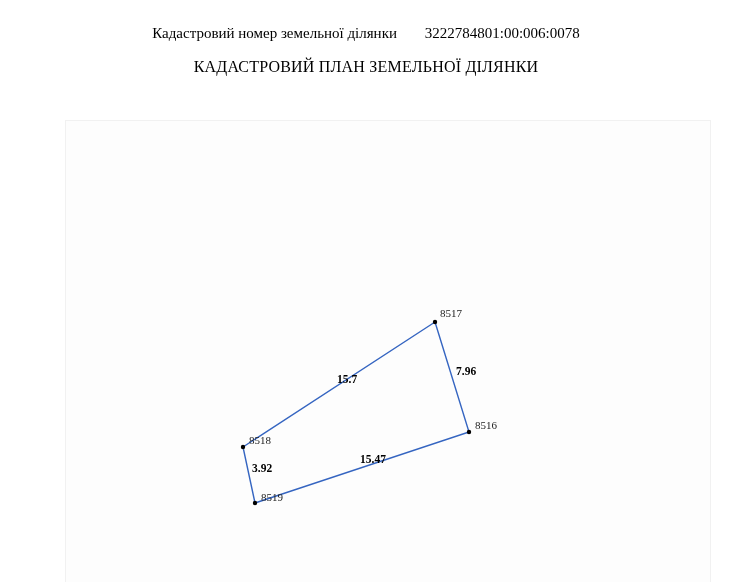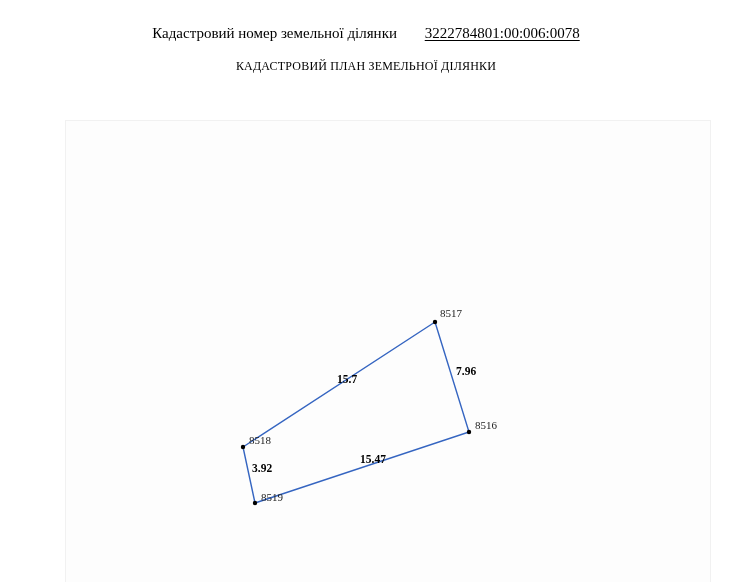--- a/index.html
+++ b/index.html
@@ -26,7 +26,6 @@
     white-space: nowrap;
   }
   .underlined {
-    text-decoration: underline;
     text-underline-offset: 2px;
     margin-left: 24px;
   }

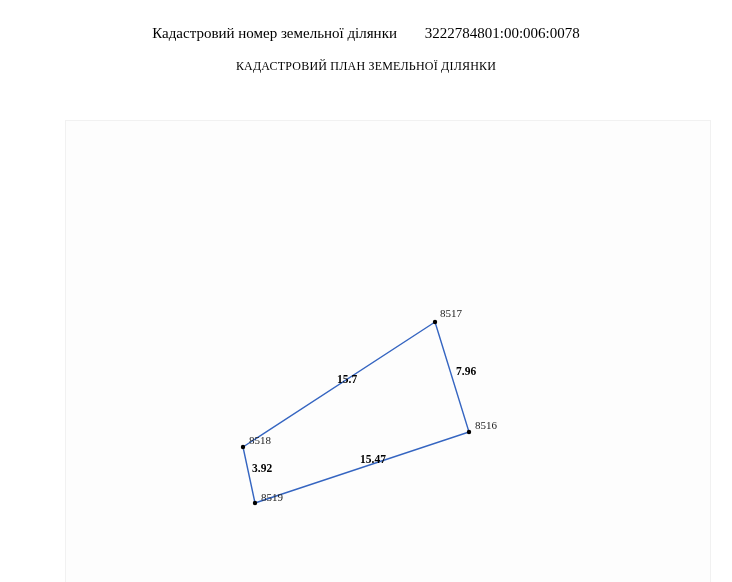--- a/index.html
+++ b/index.html
@@ -35,7 +35,7 @@
     left: 0;
     width: 100%;
     text-align: center;
-    font-size: 12px;
+    font-size: 16px;
     line-height: 19px;
     letter-spacing: 0.2px;
     white-space: nowrap;

